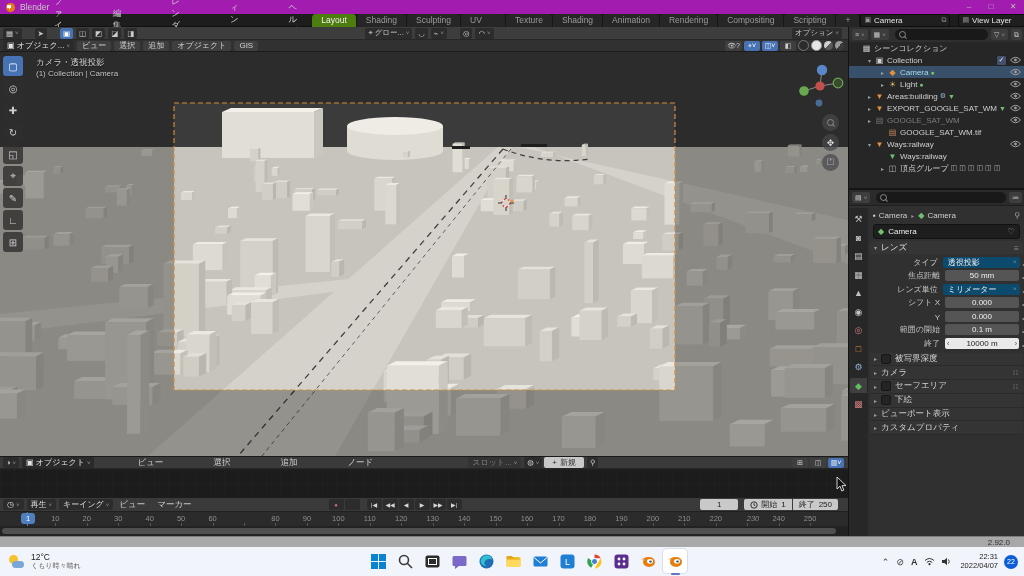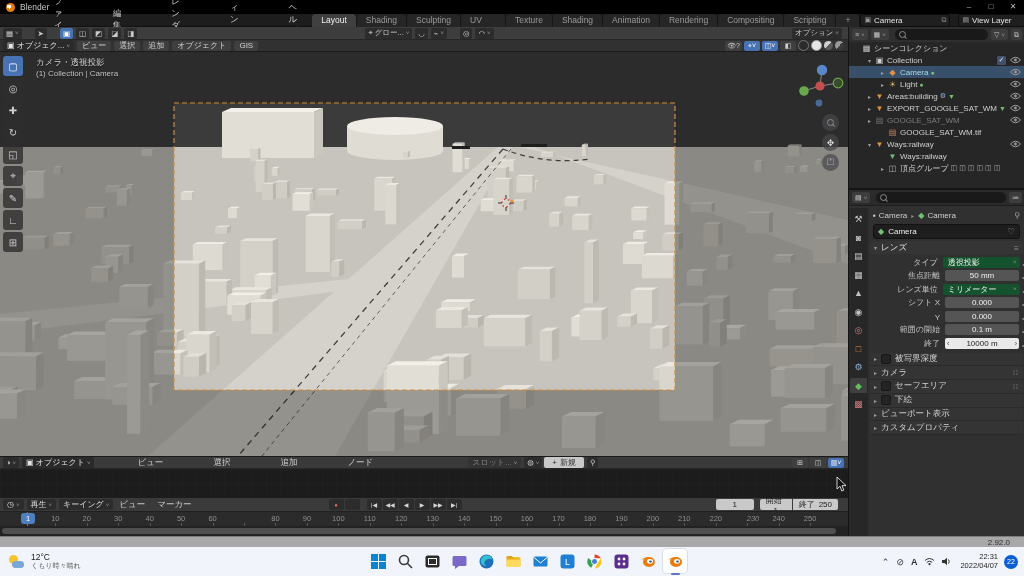--- a/index.html
+++ b/index.html
@@ -8,7 +8,7 @@
   .abs{position:absolute;}
   .flex{display:flex;align-items:center;}
   
-  #titlebar{left:0;top:0;width:1024px;height:14px;background:#000000;display:flex;align-items:center;}
+  #titlebar{left:0;top:0;width:1024px;height:14px;background:#a21caf;display:flex;align-items:center;}
   .blogo{width:9px;height:9px;border-radius:50%;background:radial-gradient(circle at 35% 40%,#fff 0 2px,#e87d0d 2px);margin:0 5px 0 6px;}
   #titlebar .ttl{color:#c9c9c9;font-size:8.5px;}
   #win-controls{margin-left:auto;display:flex;}

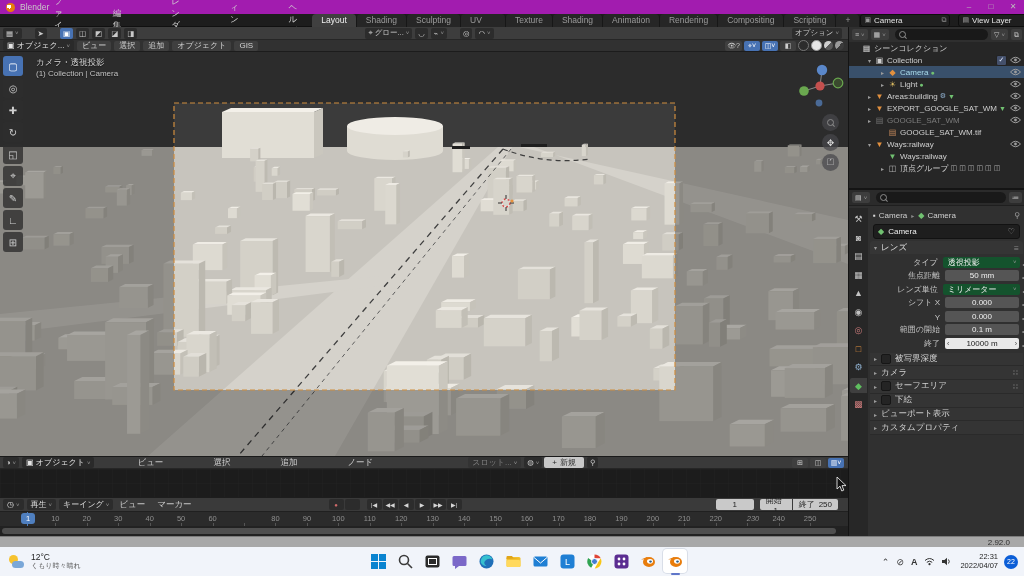--- a/index.html
+++ b/index.html
@@ -18,7 +18,7 @@
   .tmenu{padding:0 7px;color:#d2d2d2;font-size:8.5px;margin-left:36px;}
   #workspace-tabs{display:flex;height:13px;margin-left:8px;}
   .wtab{padding:0 9px;line-height:13px;font-size:8.5px;color:#9a9a9a;background:#262626;border-right:1px solid #171717;border-radius:4px 4px 0 0;}
-  .wtab.active{background:#404040;color:#f0f0f0;}
+  .wtab.active{background:#4d7c0f;color:#f0f0f0;}
   .pfield{background:#1f1f1f;border:1px solid #0d0d0d;border-radius:3px;height:11px;display:flex;align-items:center;padding:0 3px;color:#e3e3e3;font-size:8px;}
   .pfield .fic{margin-right:3px;color:#9a9a9a;font-size:7px;}
   .pfield .cic{margin-left:4px;color:#8a8a8a;font-size:7px;}

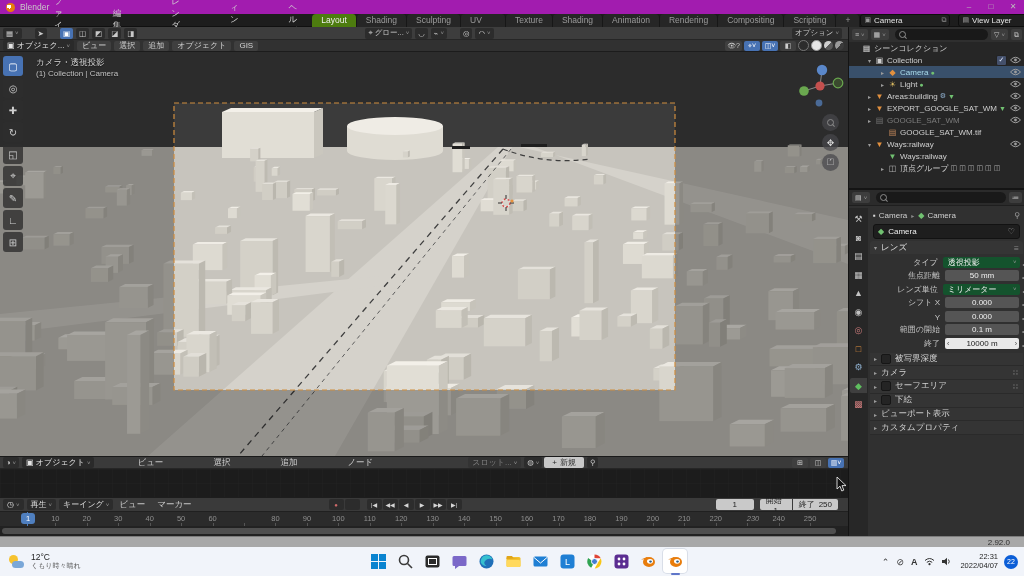--- a/index.html
+++ b/index.html
@@ -75,7 +75,7 @@
   .lrow{height:13.5px;display:flex;align-items:flex-end;font-size:8px;}
   .lrow .lab{width:72px;text-align:right;color:#c6c6c6;padding-right:5px;}
   .val{width:74px;height:11px;border-radius:2px;display:flex;align-items:center;justify-content:center;color:#efefef;position:relative;}
-  .val.drop{background:#14532d;justify-content:flex-start;padding-left:5px;}
+  .val.drop{background:#0c4a6e;justify-content:flex-start;padding-left:5px;}
   .val.drop .ddarw{position:absolute;right:3px;}
   .val.num{background:#555555;}
   .val.hl{background:#e9e9e9;color:#1c1c1c;}

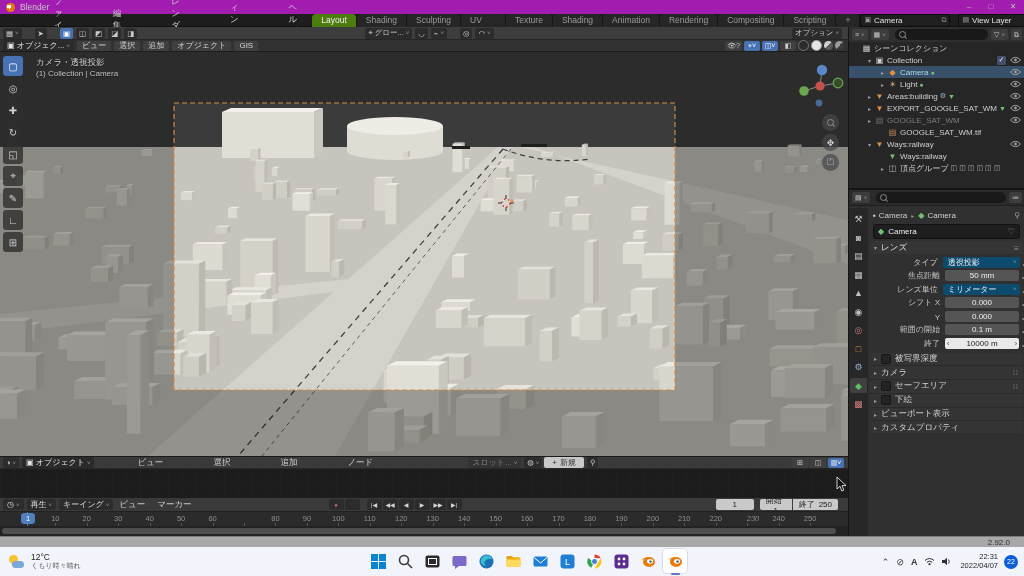--- a/index.html
+++ b/index.html
@@ -1059,7 +1059,7 @@
       <div class="lfield" style="width:26px;margin-right:6px;">
           <span>1</span>
         </div>
-      <div class="lfield" style="border-radius:2px 0 0 2px;margin-right:1px;flex-direction:column;">
+      <div class="lfield" style="border-radius:2px 0 0 2px;margin-right:1px;">
         <svg width="8" height="8" viewBox="0 0 8 8" style="margin-right:3px;">
             <circle cx="4" cy="4" r="3.2" fill="none" stroke="#333"></circle>
             <path d="M4 2.2 V4 L5.4 5" stroke="#333" fill="none"></path>

